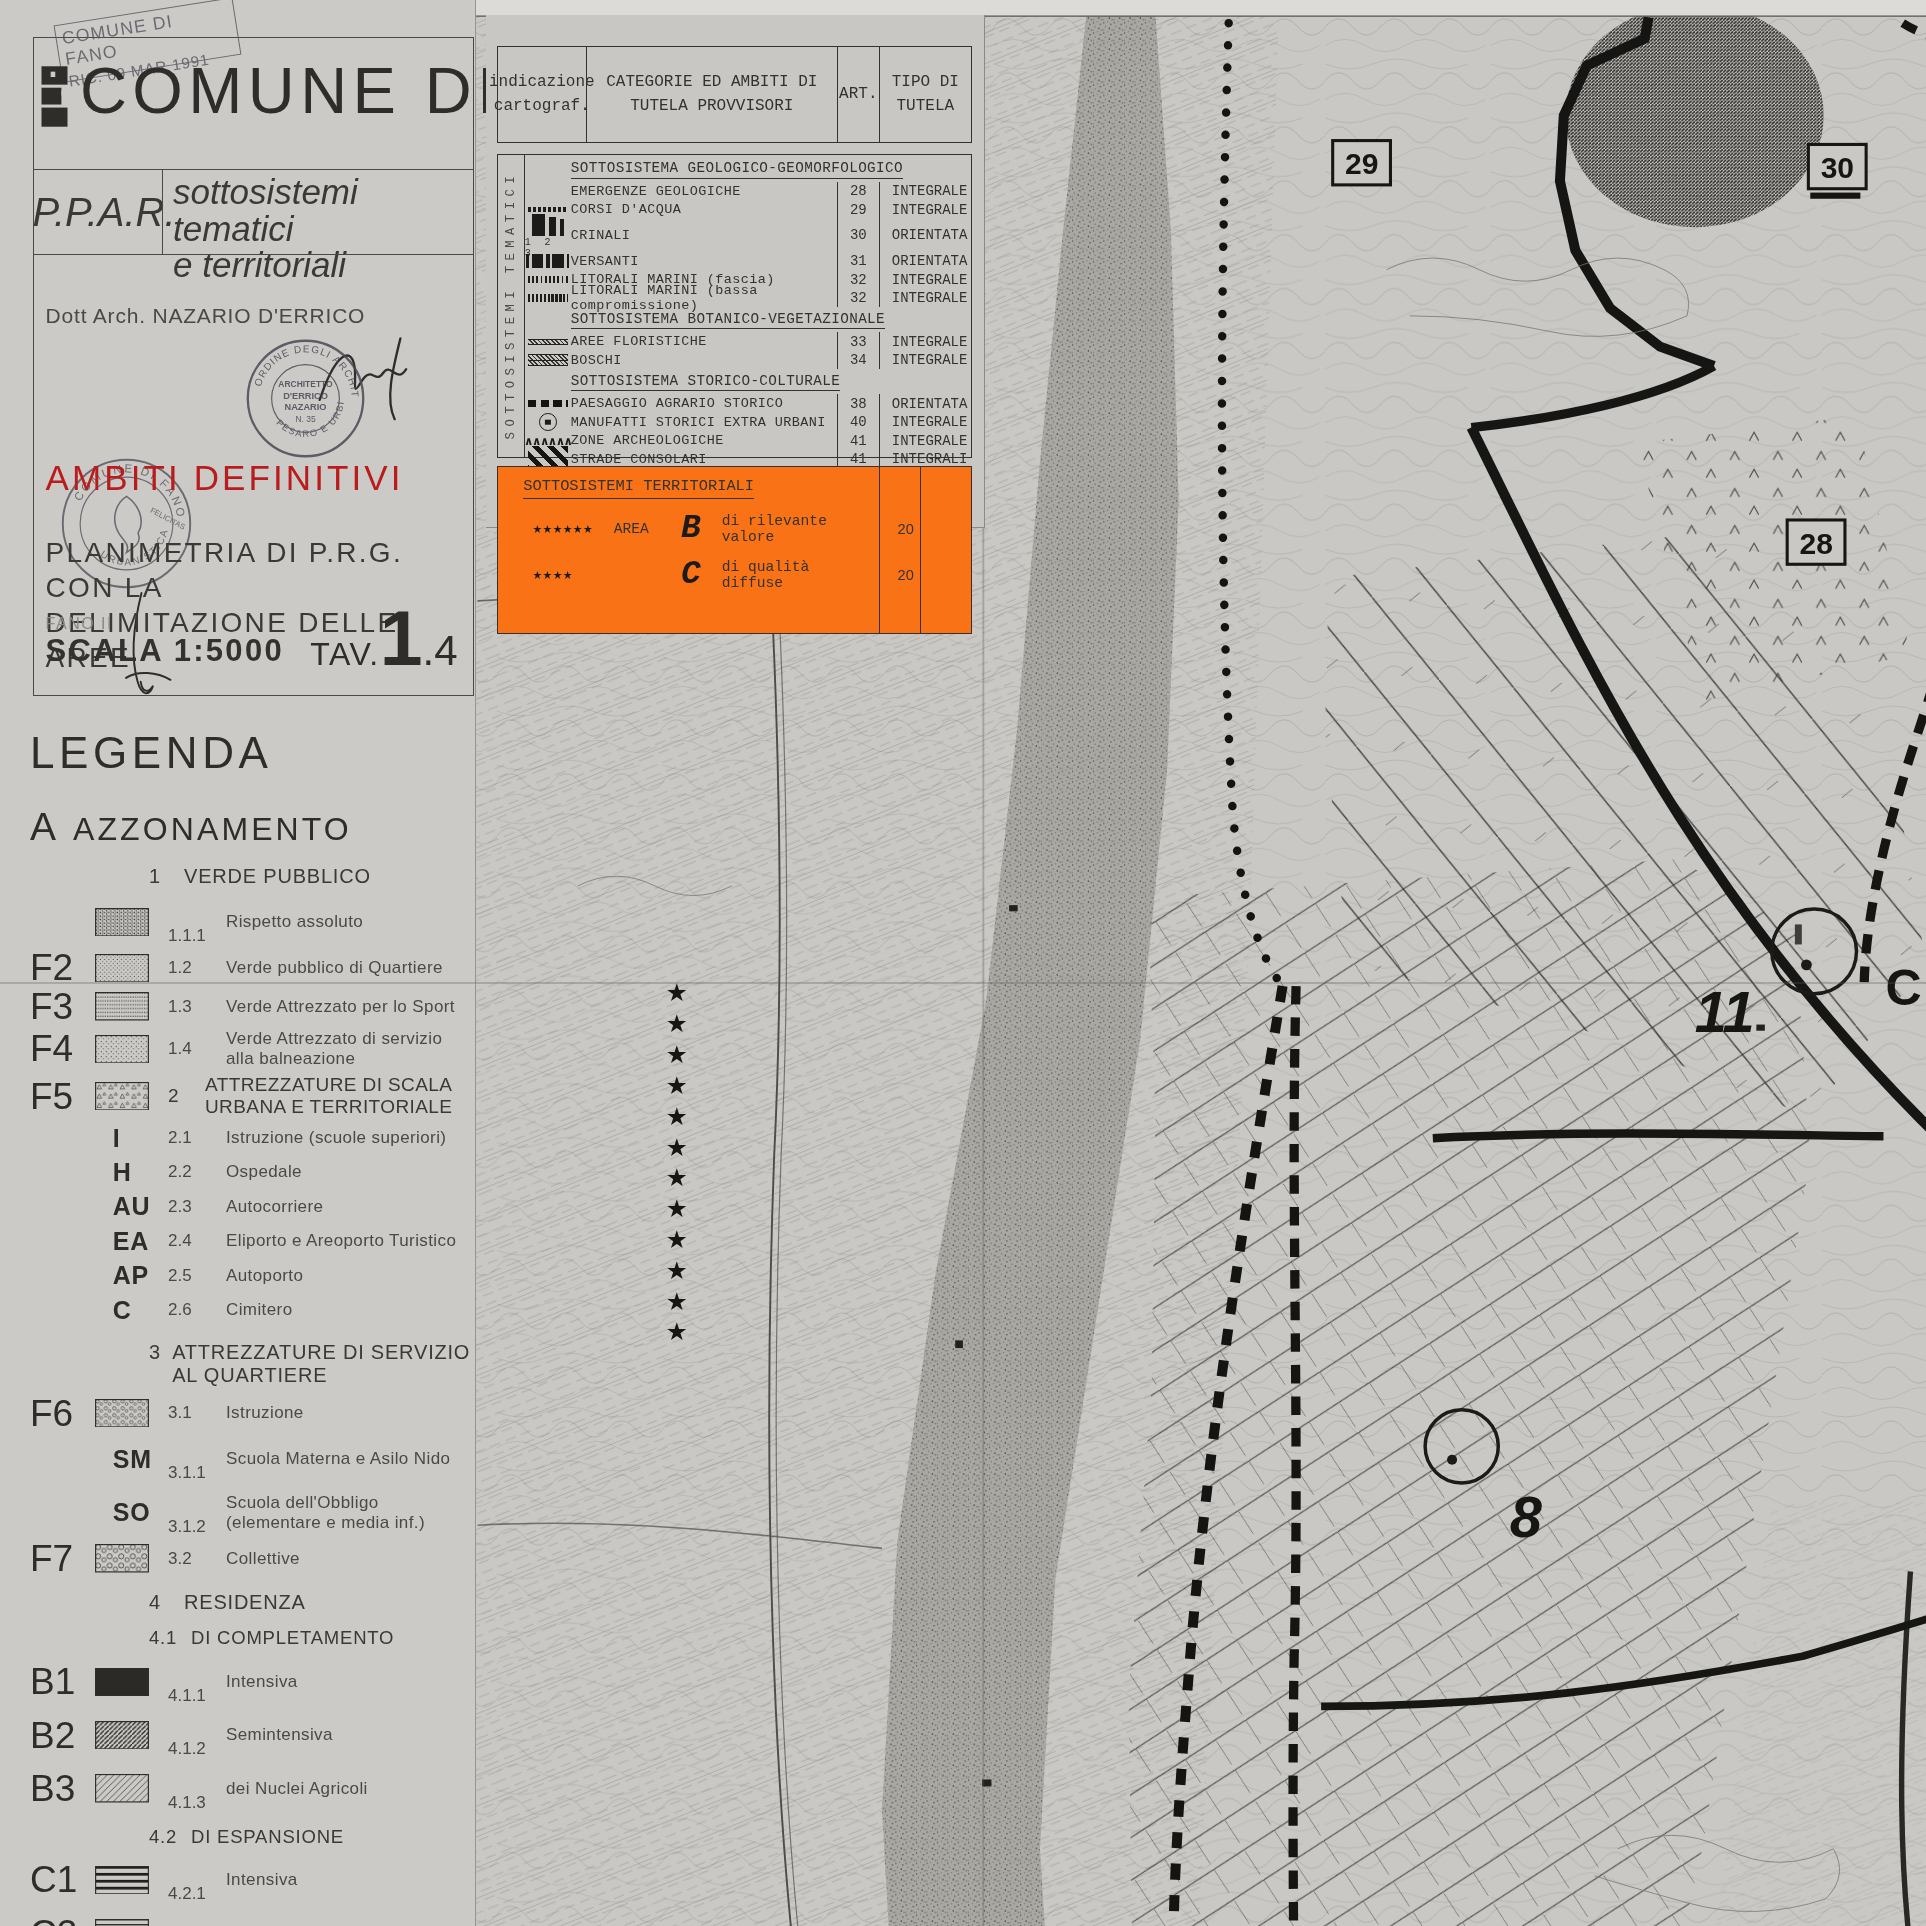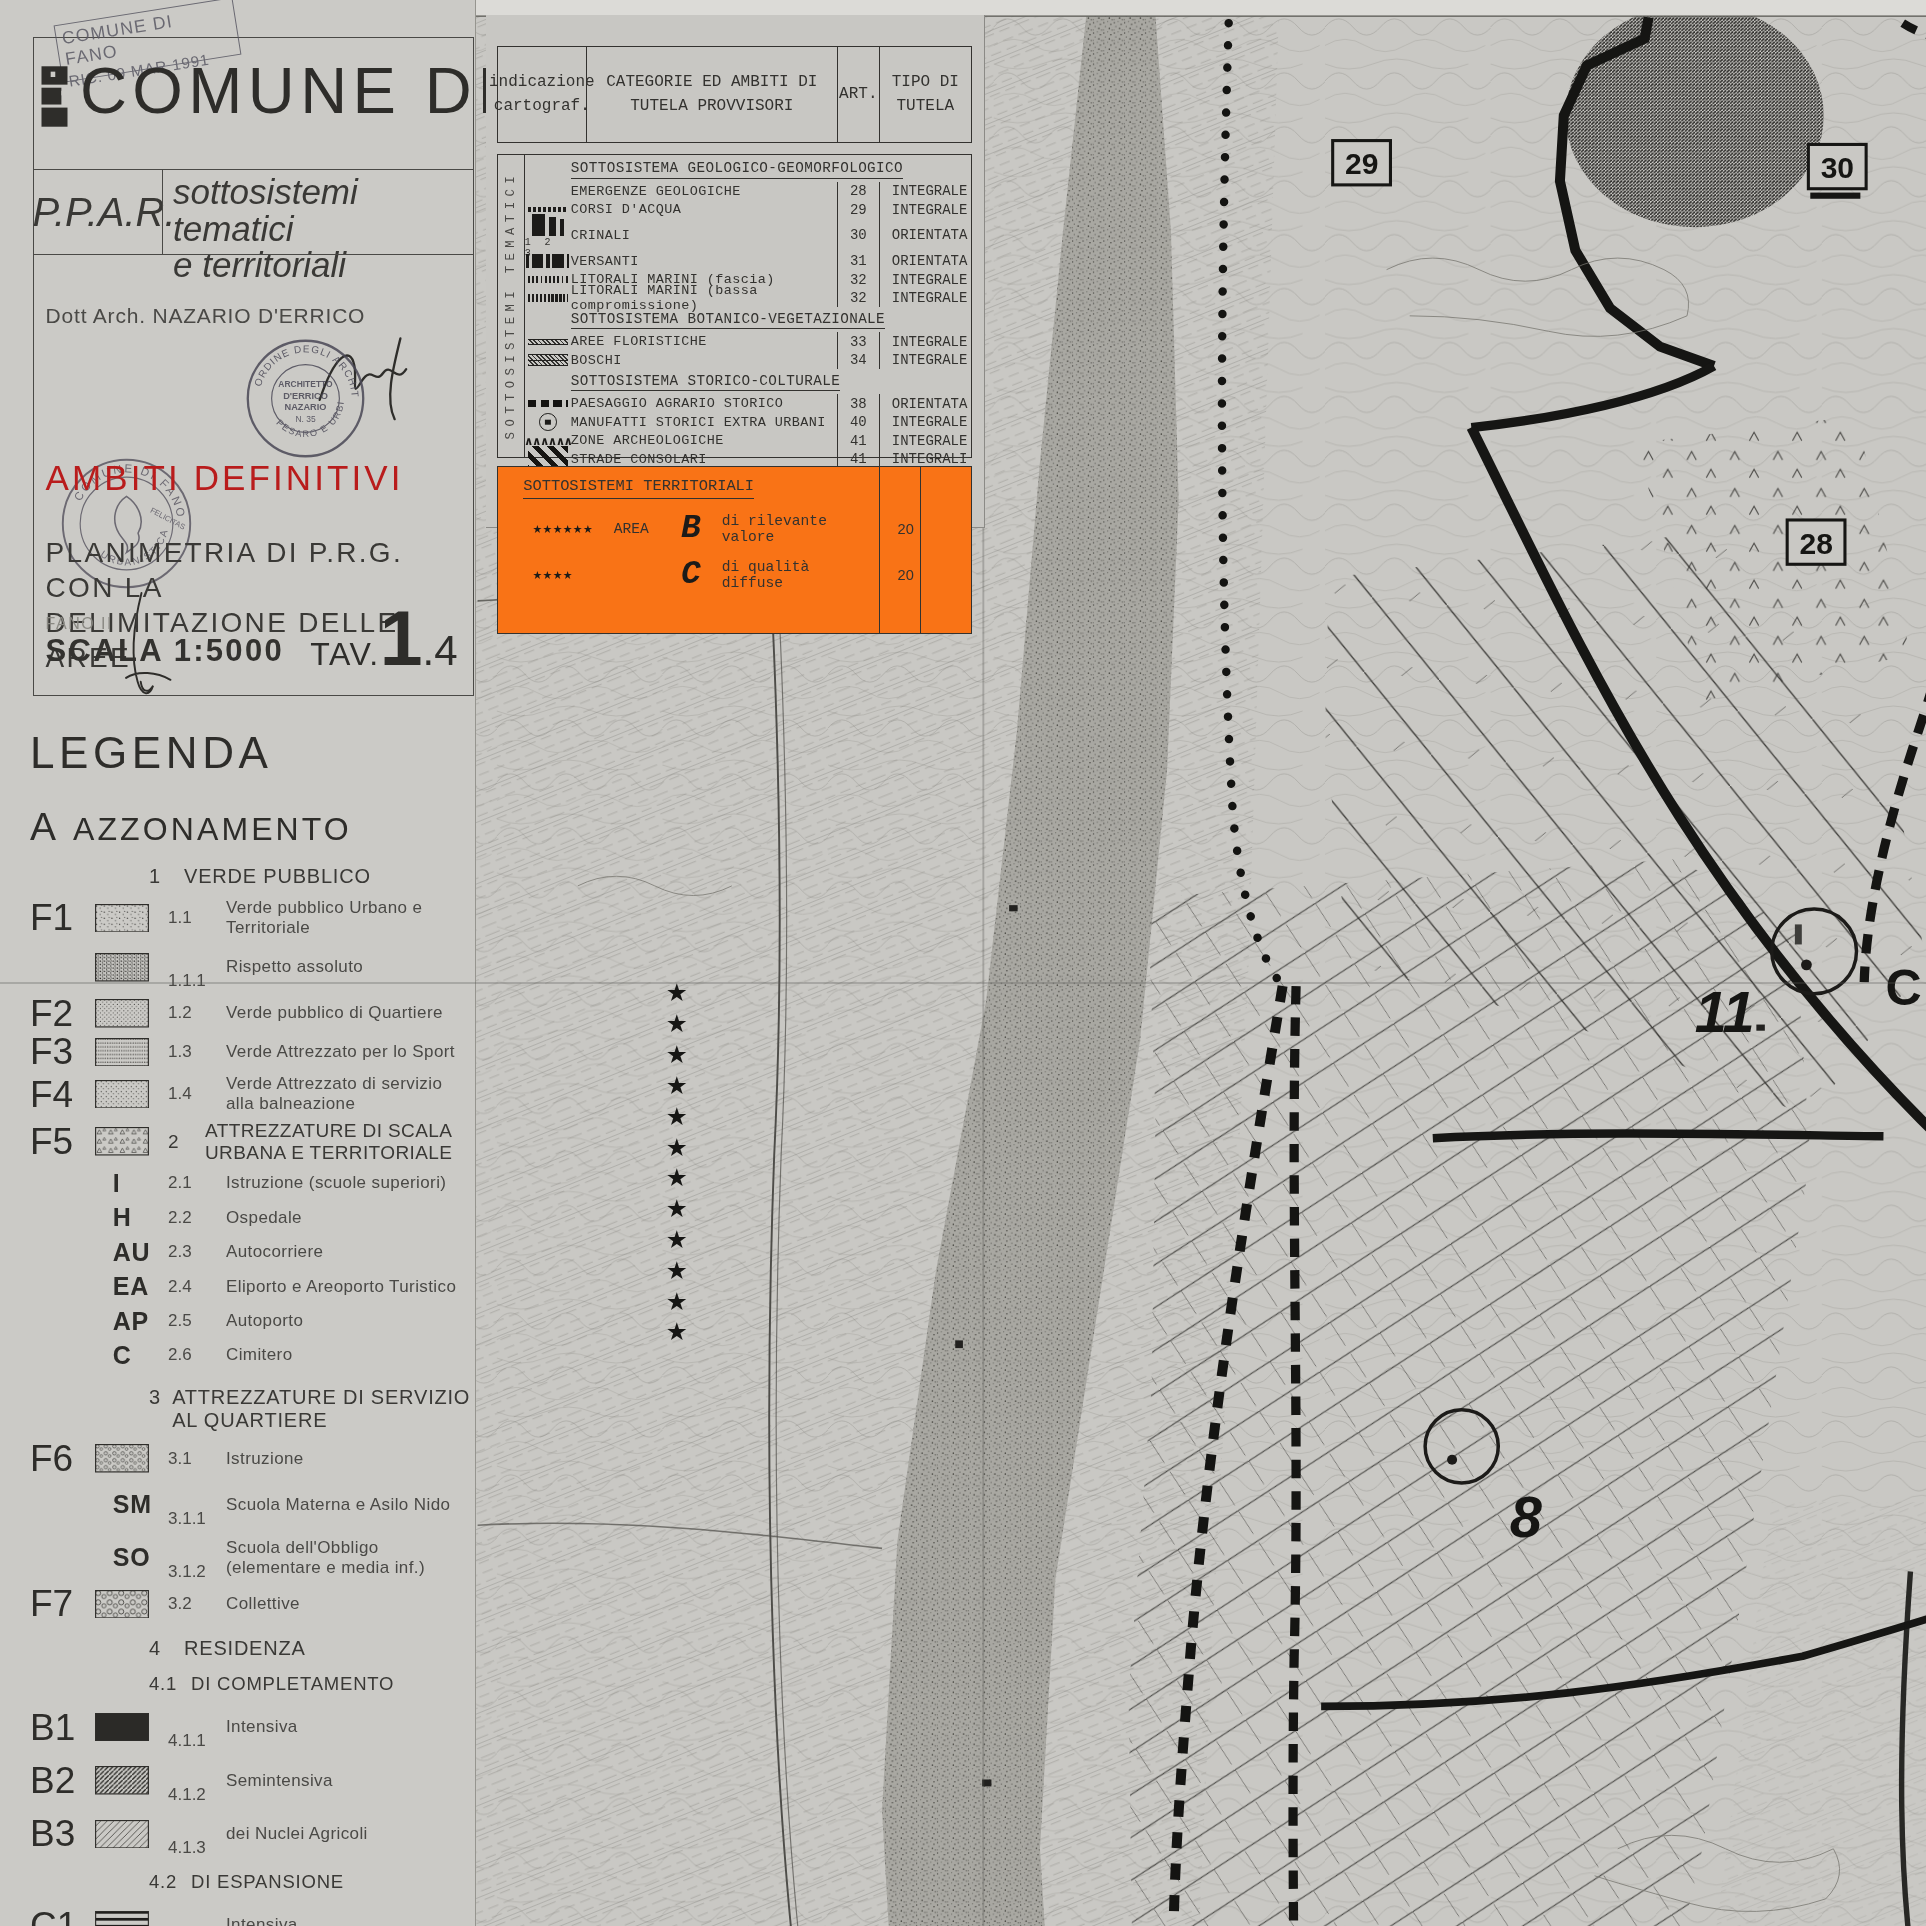--- a/index.html
+++ b/index.html
@@ -526,16 +526,6 @@
           <span data-interactable="false">VERDE PUBBLICO</span>
         </div>
         <div class="lg-row" data-interactable="false">
-          <div class="lg-code" data-interactable="false">F1</div>
-          <div class="lg-swcell" data-interactable="false">
-            <svg width="54" height="28.5" class="sw" data-interactable="false" viewBox="0 0 140 74">
-              <rect x="1.5" y="1.5" width="137" height="71" fill="url(#pat-stip-l)" stroke="#2e2d2a" stroke-width="3"></rect>
-            </svg>
-          </div>
-          <div class="lg-num" data-interactable="false">1.1</div>
-          <div class="lg-lab" data-interactable="false">Verde pubblico Urbano e Territoriale</div>
-        </div>
-        <div class="lg-row" data-interactable="false">
           <div class="lg-code" data-interactable="false"></div>
           <div class="lg-swcell" data-interactable="false">
             <svg width="54" height="28.5" class="sw" data-interactable="false" viewBox="0 0 140 74">

